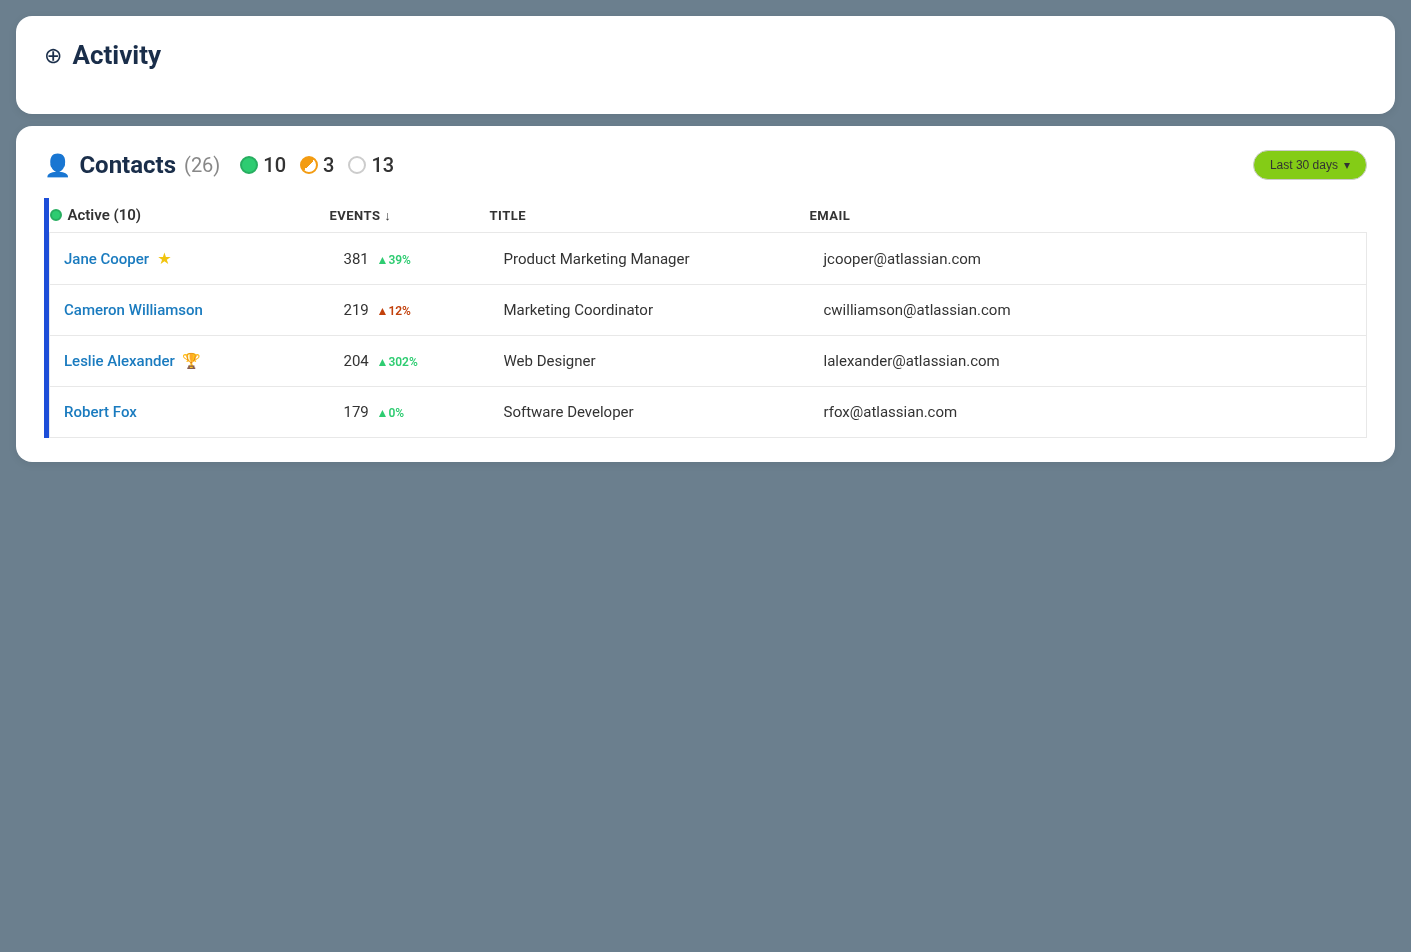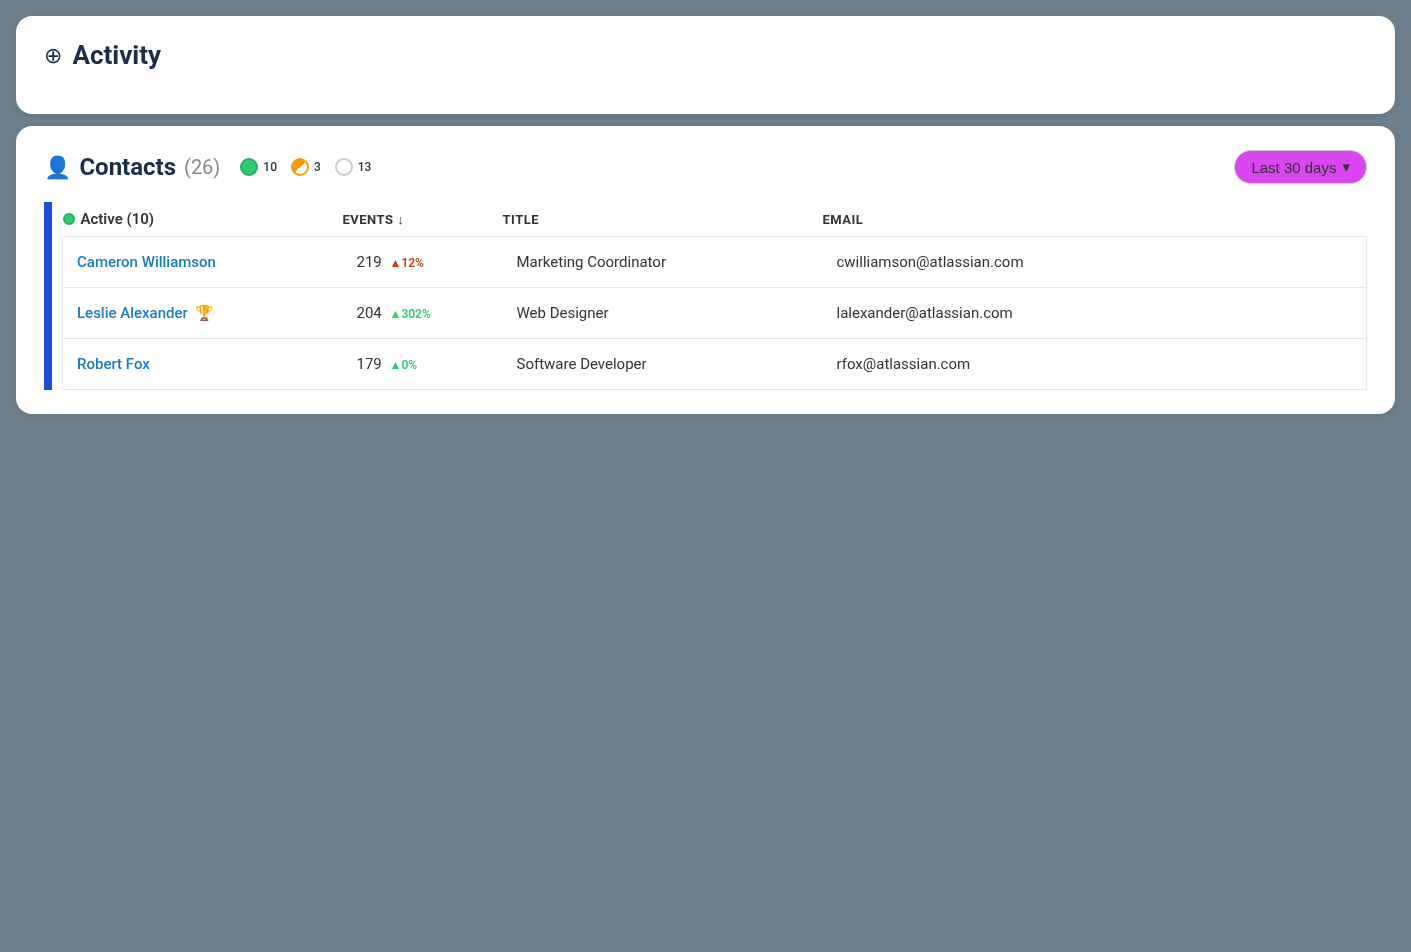--- a/index.html
+++ b/index.html
@@ -127,7 +127,7 @@
       display: flex;
       align-items: center;
       gap: 5px;
-      font-size: 12px;
+      font-size: 20px;
       font-weight: 500;
       color: #333;
     }

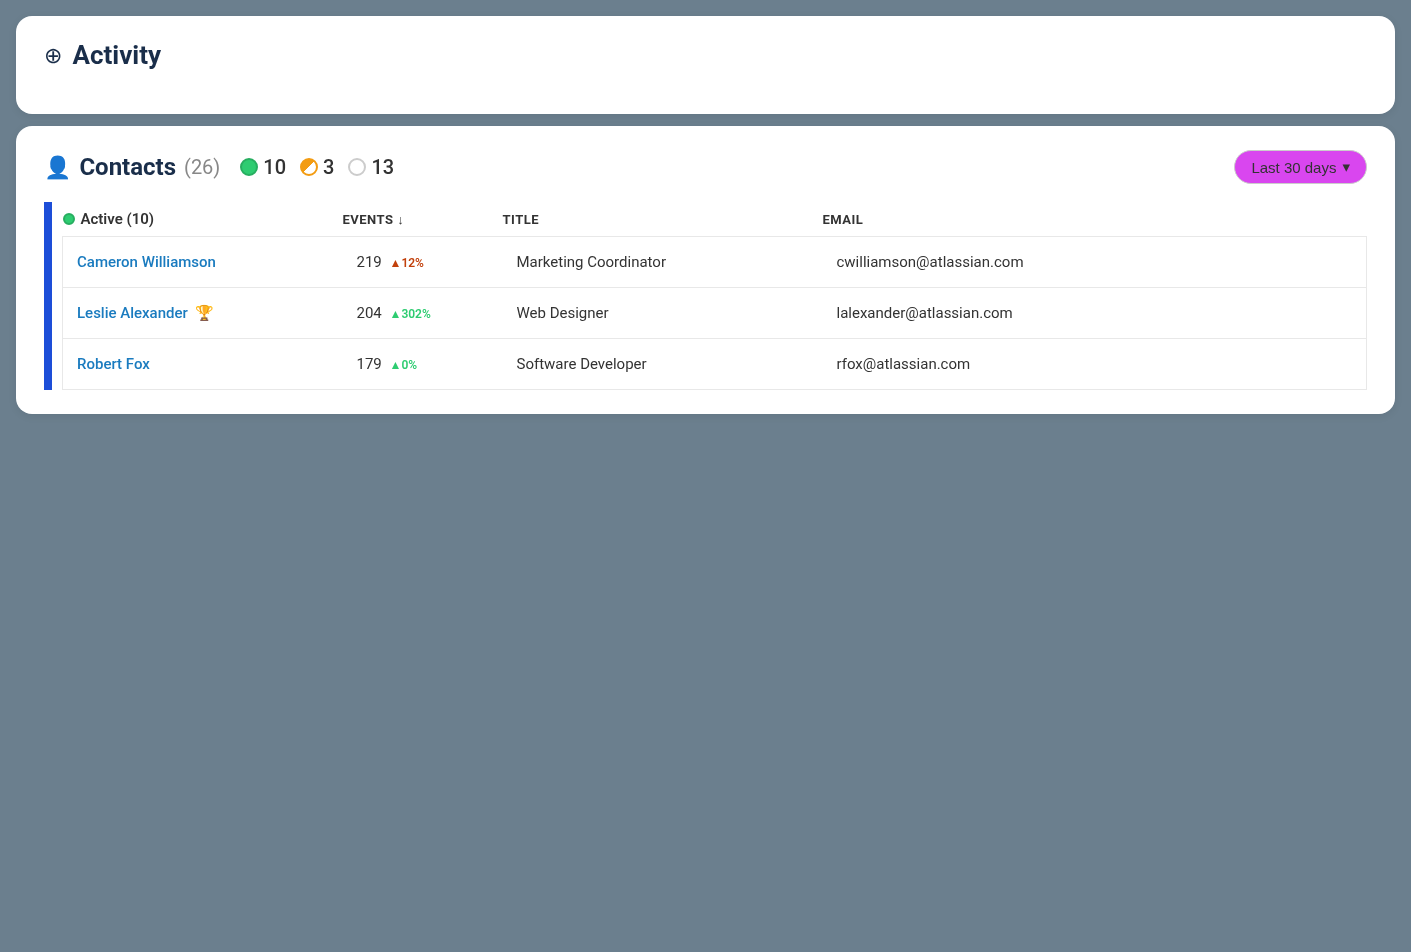--- a/index.html
+++ b/index.html
@@ -159,13 +159,13 @@
       border: 1.5px solid #ccc;
       border-radius: 20px;
       padding: 7px 16px;
-      font-size: 15px;
+      font-size: 12px;
       color: #333;
       display: flex;
       align-items: center;
       gap: 6px;
       cursor: pointer;
-      background: #d946ef;
+      background: #84cc16;
     }
 
     

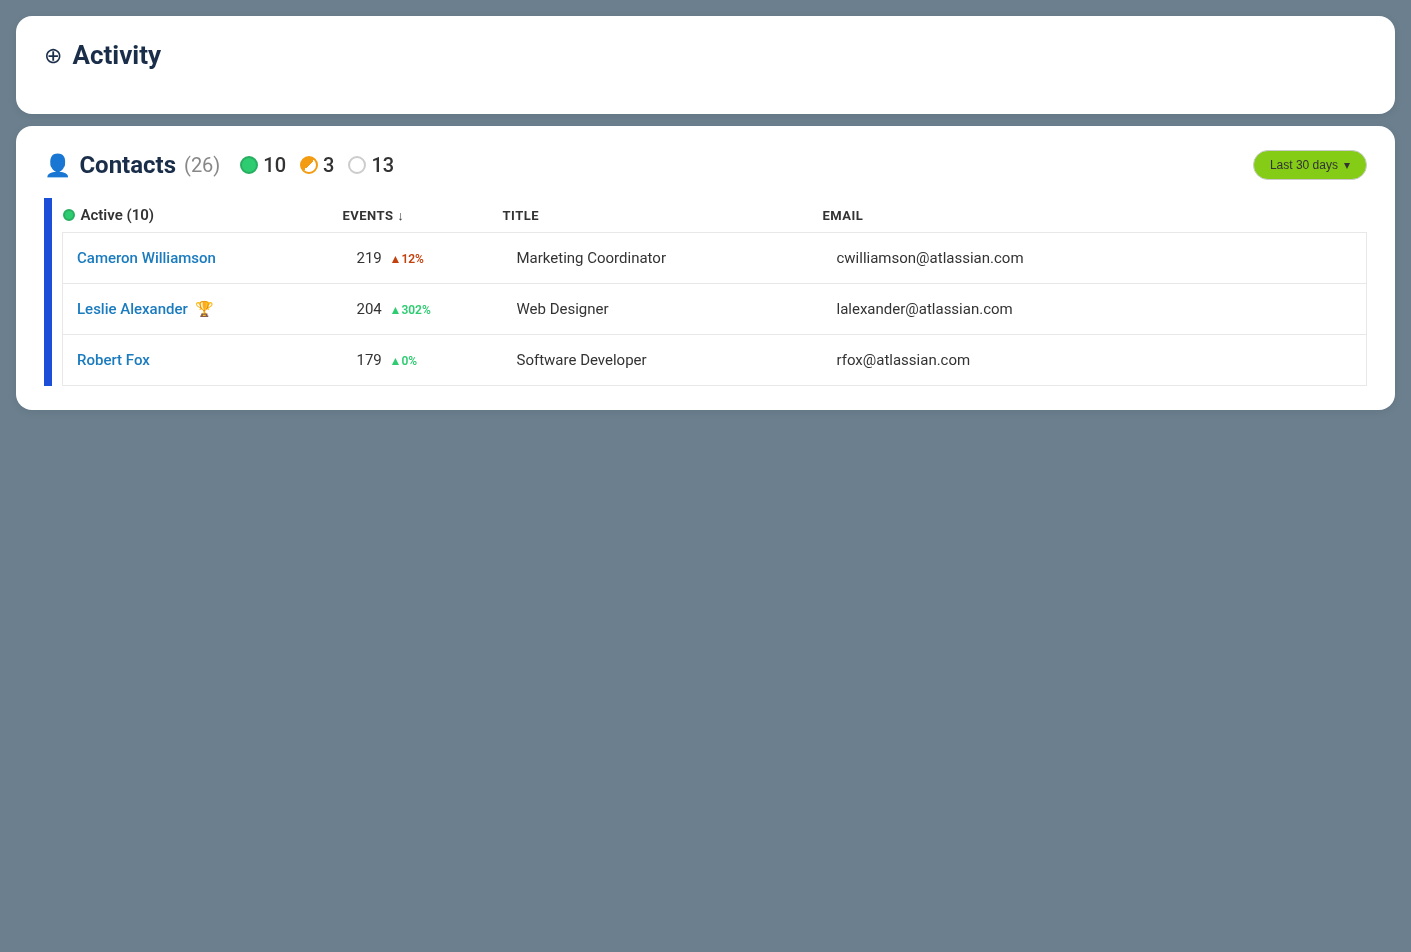--- a/index.html
+++ b/index.html
@@ -252,8 +252,7 @@
 
     
     .active-section-wrapper {
-      border-left: 8px solid #1d4ed8;
-      padding-left: 10px;
+      border-left: 5px solid #1d4ed8;
     }
 
     .contacts-card-inner {

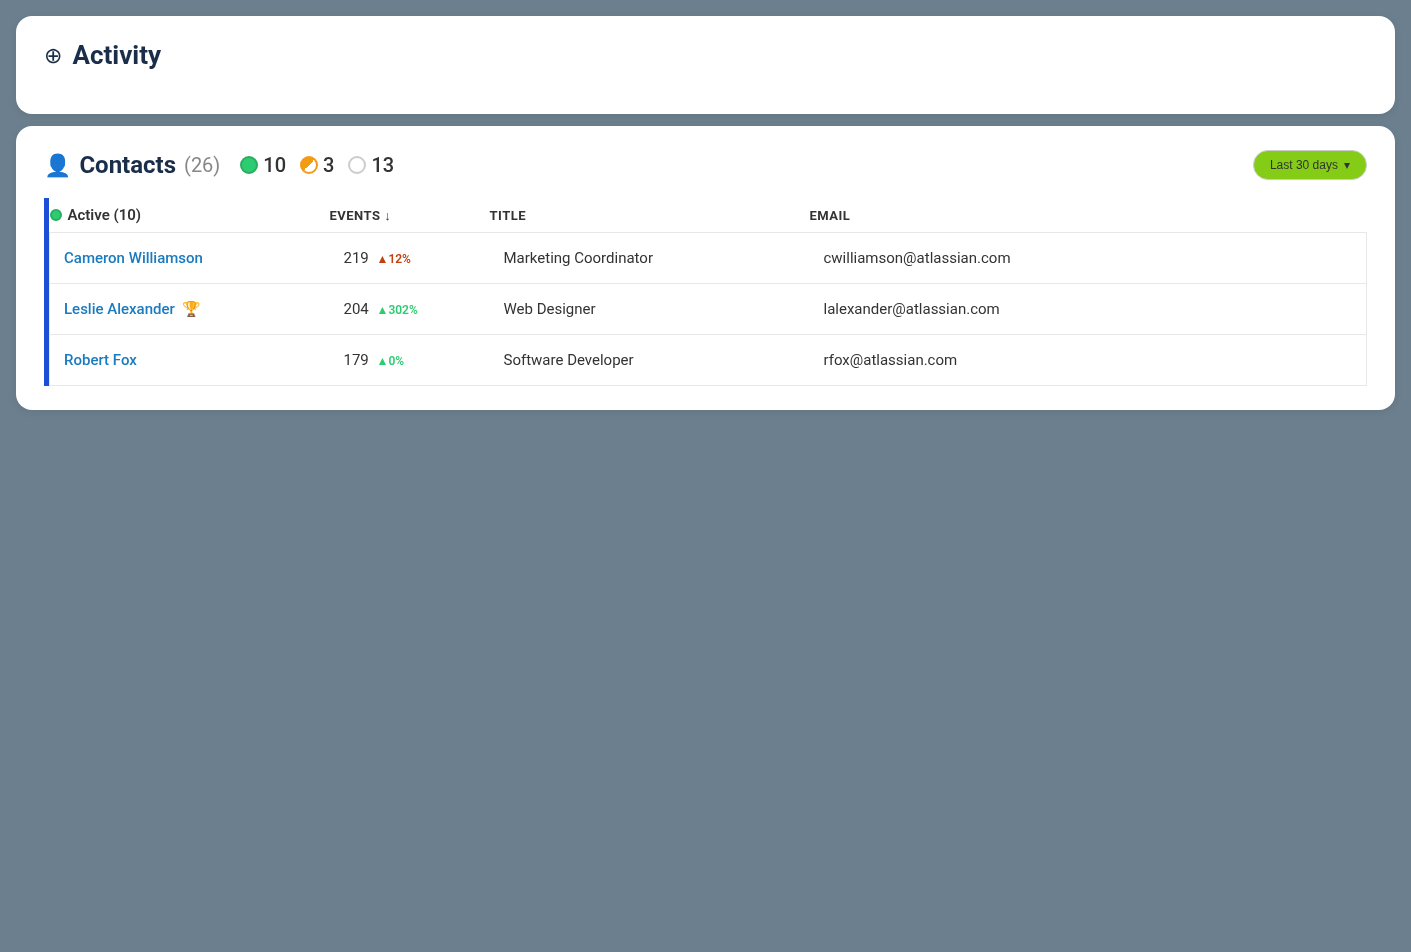--- a/index.html
+++ b/index.html
@@ -321,6 +321,18 @@
         </thead>
         <tbody id="contacts-tbody">
 
+        <tr class="contact-row">
+      <td>
+        <span class="contact-name">
+          Jane Cooper <span class="star-icon">★</span>
+        </span>
+      </td>
+      <td class="events-cell">
+        381 <span class="events-up" style="color:#2ecc71">▲39%</span>
+      </td>
+      <td class="title-cell">Product Marketing Manager</td>
+      <td class="email-cell">jcooper@atlassian.com</td>
+    </tr>
             <tr class="contact-row">
       <td>
         <span class="contact-name">

